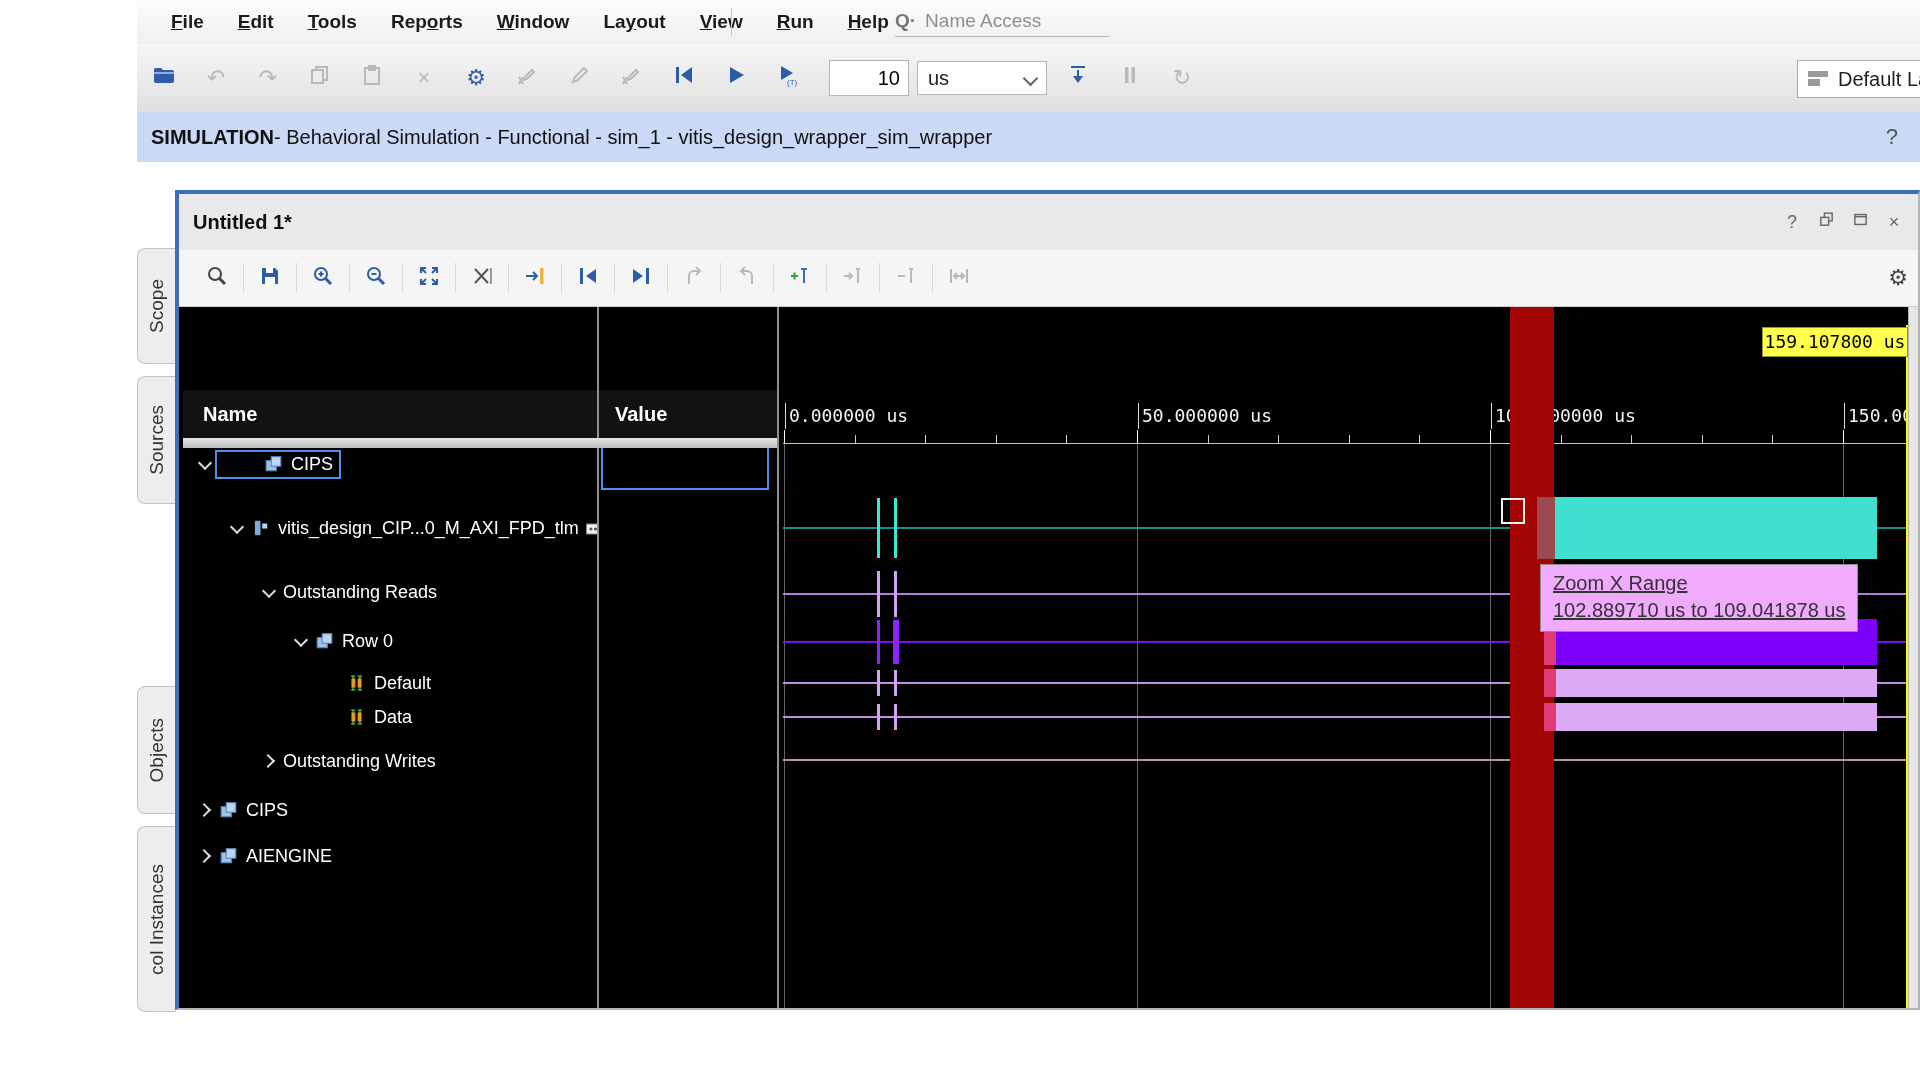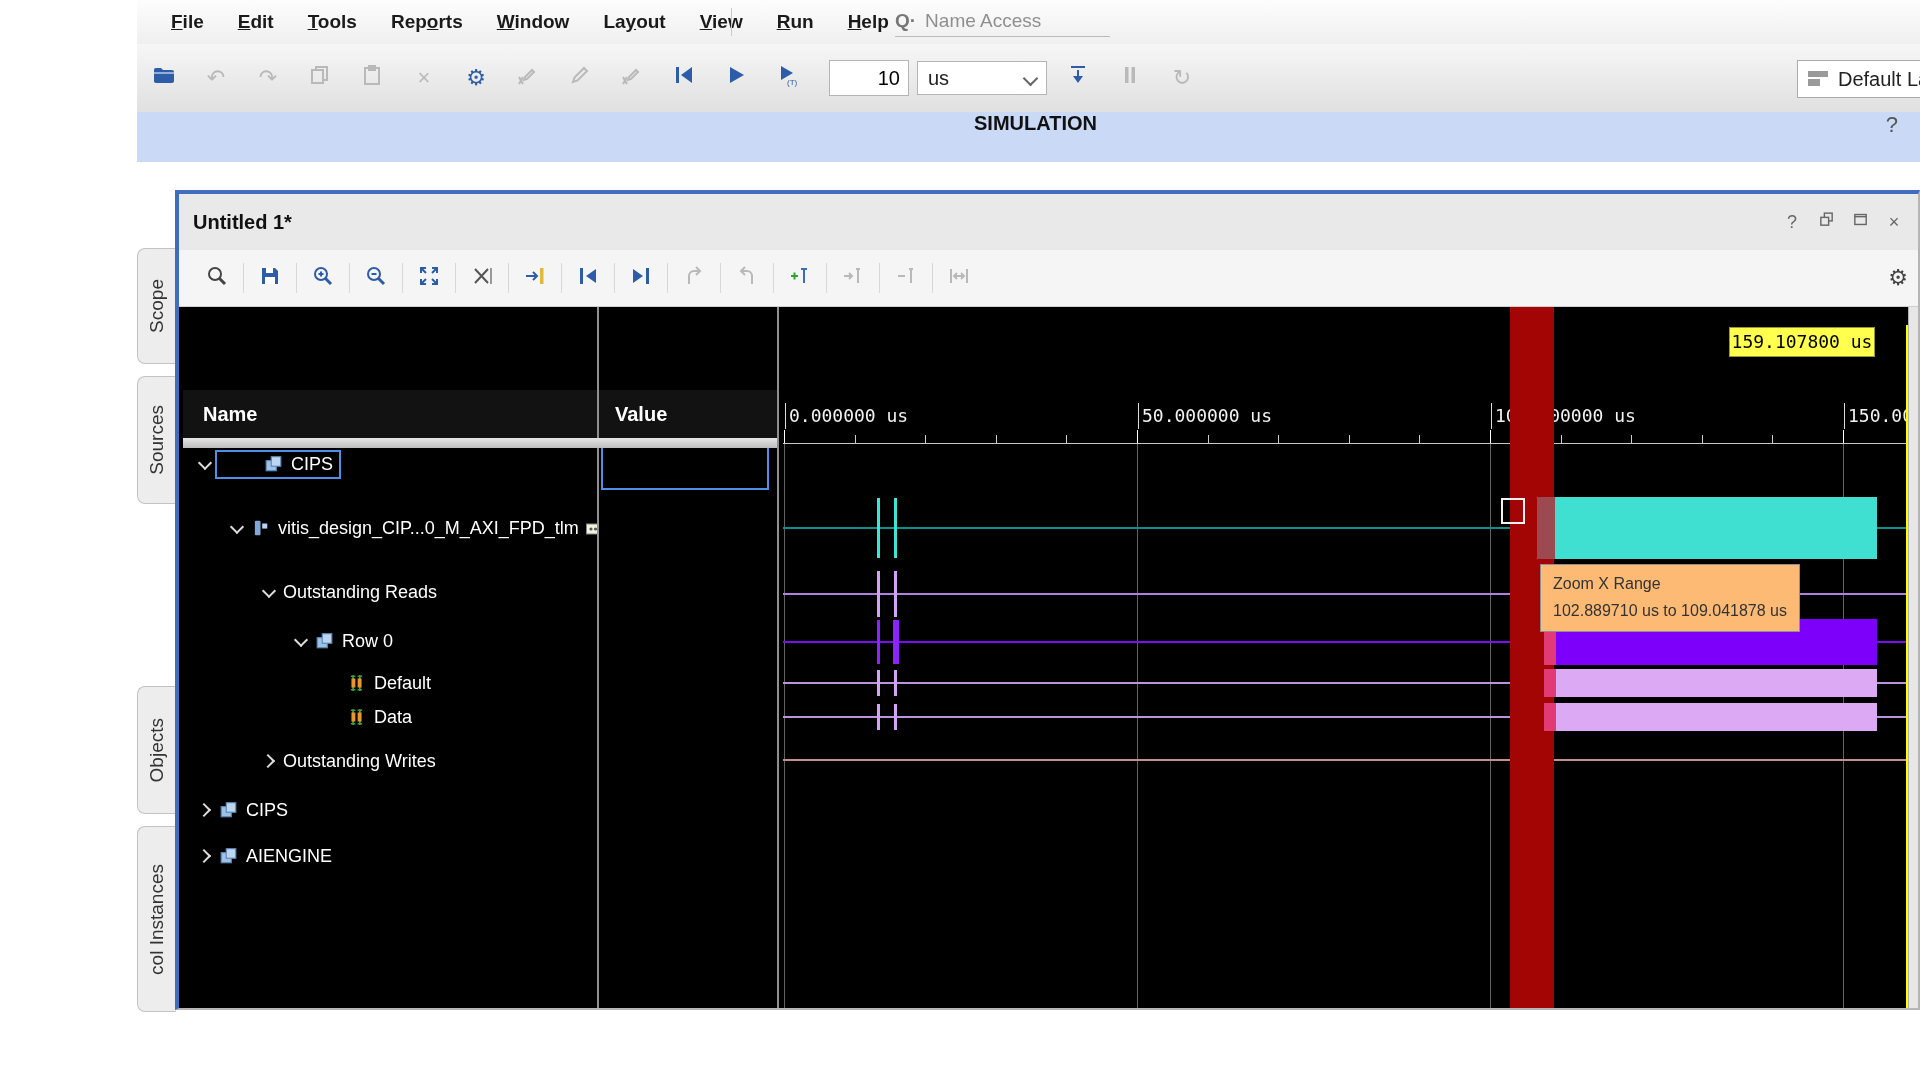--- a/index.html
+++ b/index.html
@@ -36,7 +36,7 @@
   .layout-icon div{position:absolute;background:#9a9a9a;}
   
   .simbar{position:absolute;left:137px;top:112px;width:1783px;height:50px;background:#c9d9f6;
-          display:flex;align-items:center;font-size:20px;color:#111;flex-direction:column;}
+          display:flex;align-items:center;font-size:20px;color:#111;}
   .simbar b{margin-left:14px;}
   .simbar .sim-help{position:absolute;right:22px;color:#555;font-size:22px;}
   

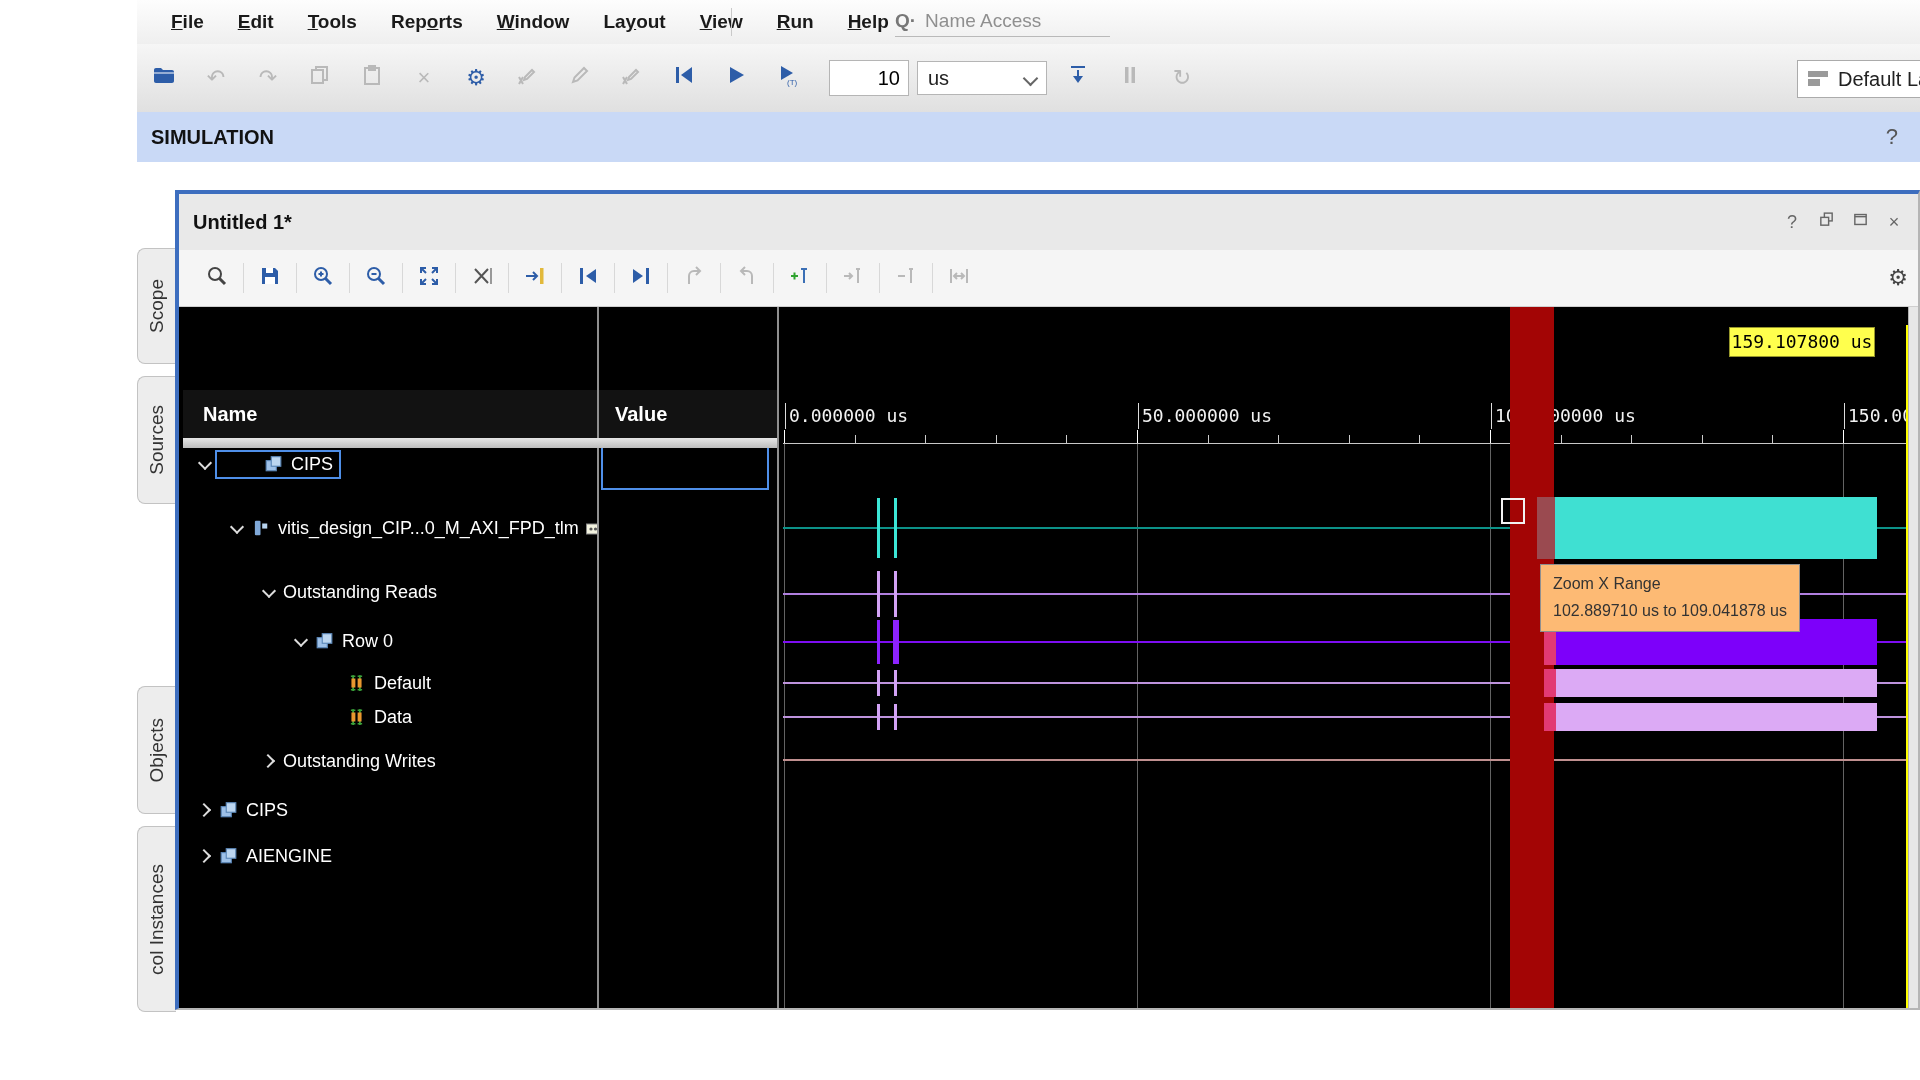--- a/index.html
+++ b/index.html
@@ -227,6 +227,7 @@
 
   <div class="simbar">
     <b>SIMULATION</b>
+    <span> - Behavioral Simulation - Functional - sim_1 - vitis_design_wrapper_sim_wrapper</span>
     <span class="sim-help">?</span>
   </div>
 

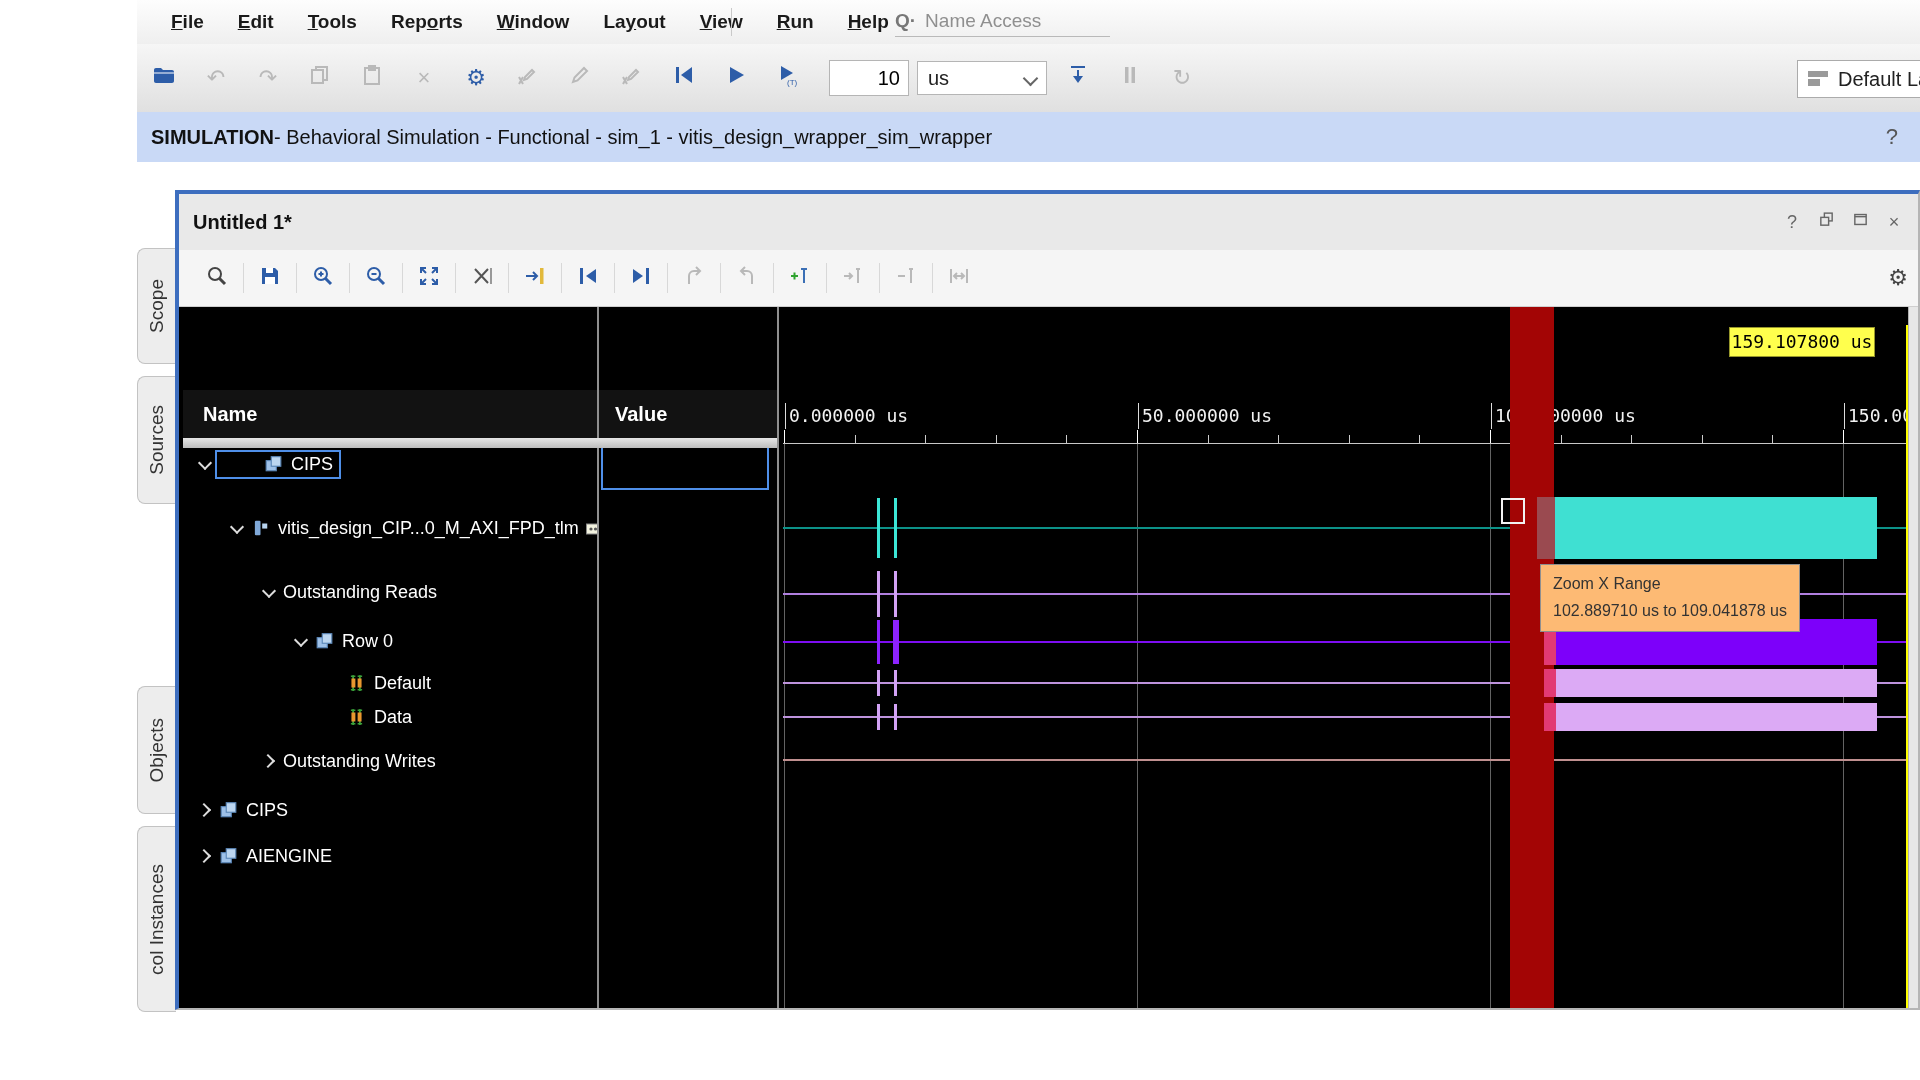--- a/index.html
+++ b/index.html
@@ -513,7 +513,7 @@
         <div class="zoom-band" id="zoom-band" style="left: 727px; width: 44px; background: rgb(163, 5, 5);"></div>
         <div class="marker-rect" id="marker-rect" style="left: 718px; top: 191px; width: 20px; height: 22px;"></div>
         <div class="cursor-line" id="cursor-line" style="left: 1123px; background: rgb(255, 255, 0);"></div>
-        <div class="readout" id="readout" style="width: 144px; left: 946px;">159.107800 us</div>
+        <div class="readout" id="readout" style="width: 144px; left: 979px;">159.107800 us</div>
         <div class="wave-tooltip" id="wave-tooltip" style="left: 757px; top: 257px;">
           <div>Zoom X Range</div>
           <div>102.889710 us to 109.041878 us</div>

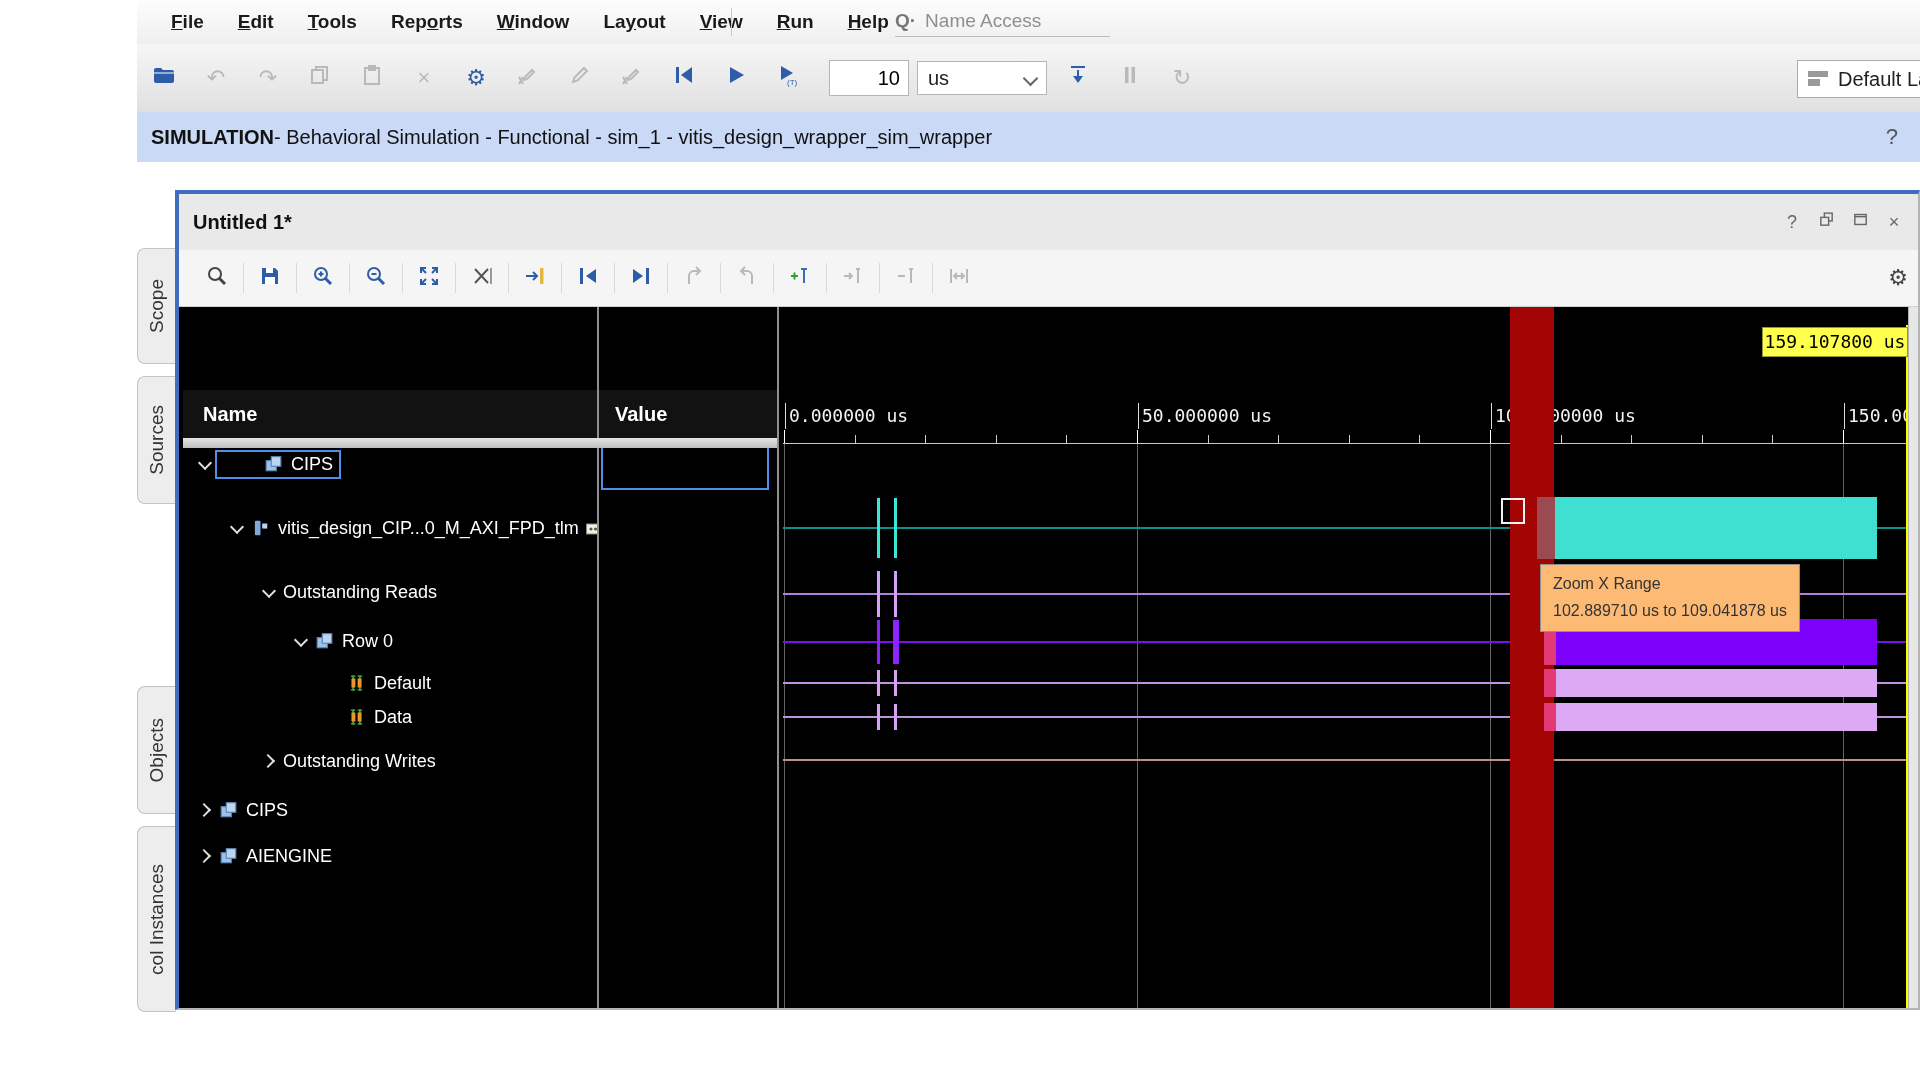--- a/index.html
+++ b/index.html
@@ -98,8 +98,8 @@
   .cursor-line{position:absolute;top:18px;height:683px;width:2px;background:#ffff00;z-index:22;}
   .readout{position:absolute;top:20px;height:28px;background:#ffff4d;border:1px solid #97972a;color:#000;
            font-family:"DejaVu Sans Mono",monospace;font-size:18px;line-height:28px;text-align:center;z-index:30;}
-  .wave-tooltip{position:absolute;background:#fdba74;border:1px solid #8f8f8f;color:#333;
-                font-size:16px;padding:5px 12px 7px 12px;z-index:40;white-space:nowrap;line-height:27px;}
+  .wave-tooltip{position:absolute;background:#f0abfc;border:1px solid #8f8f8f;color:#333;
+                font-size:20px;padding:5px 12px 7px 12px;z-index:40;white-space:nowrap;line-height:27px;text-decoration:underline;}
 </style>
 </head>
 <body>

